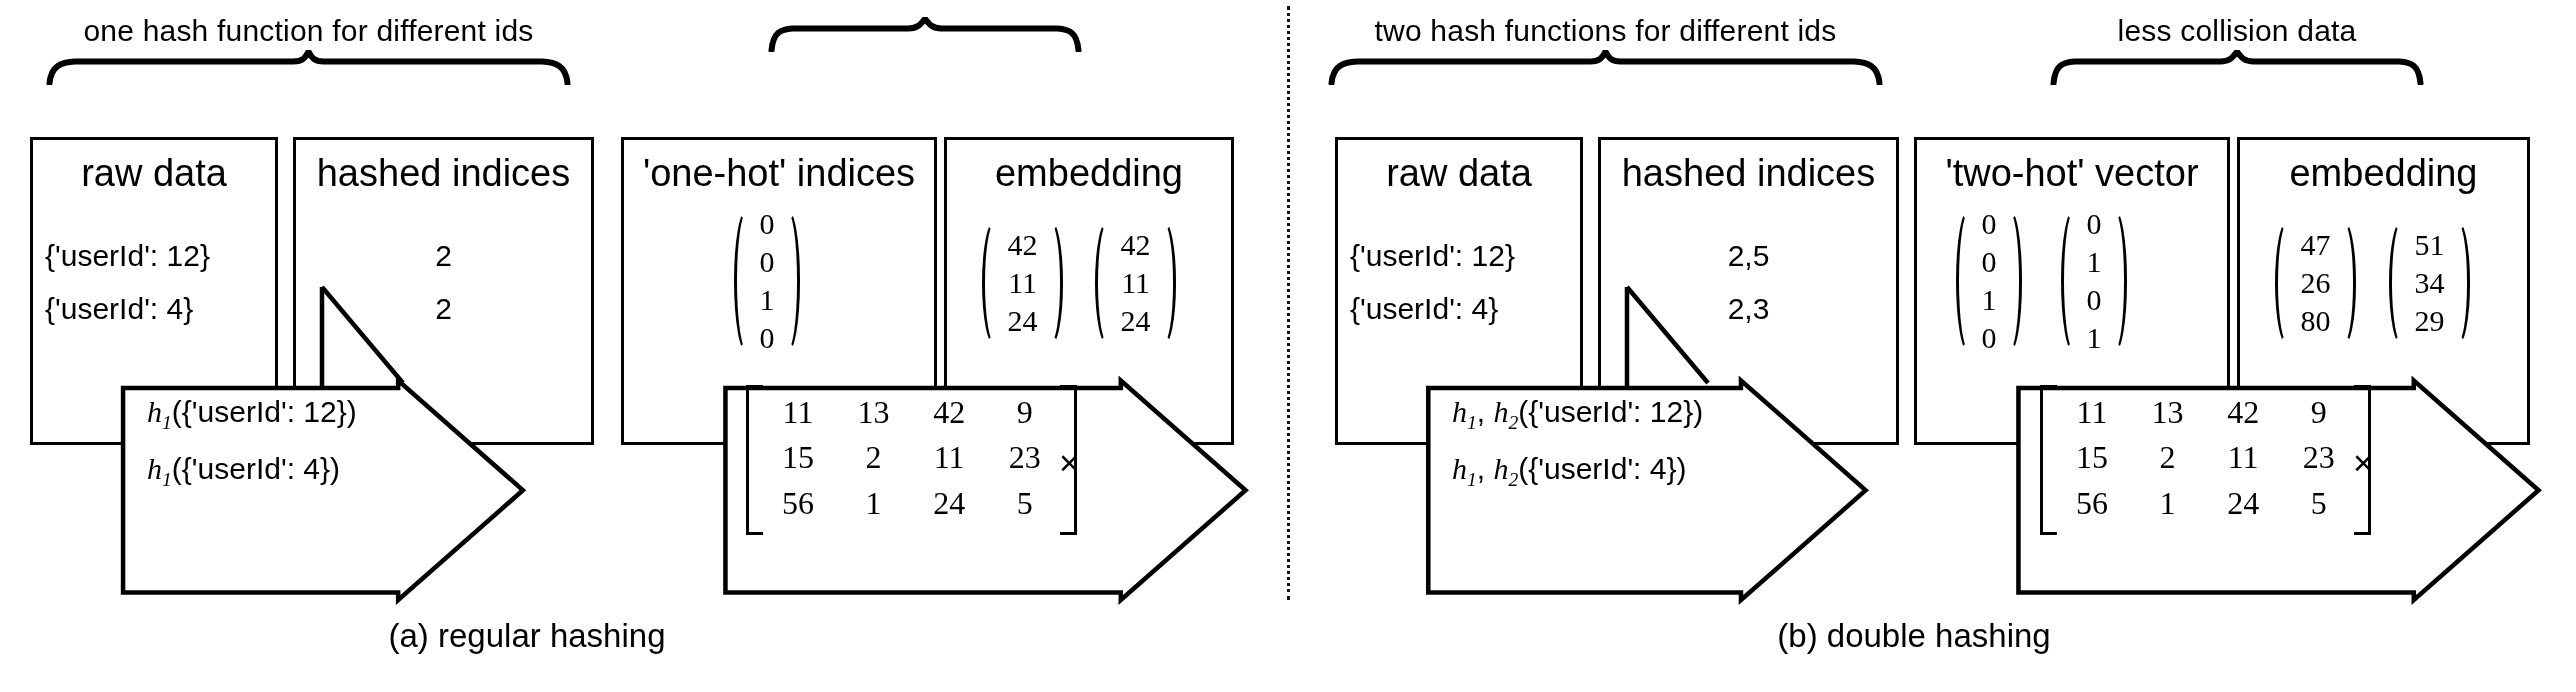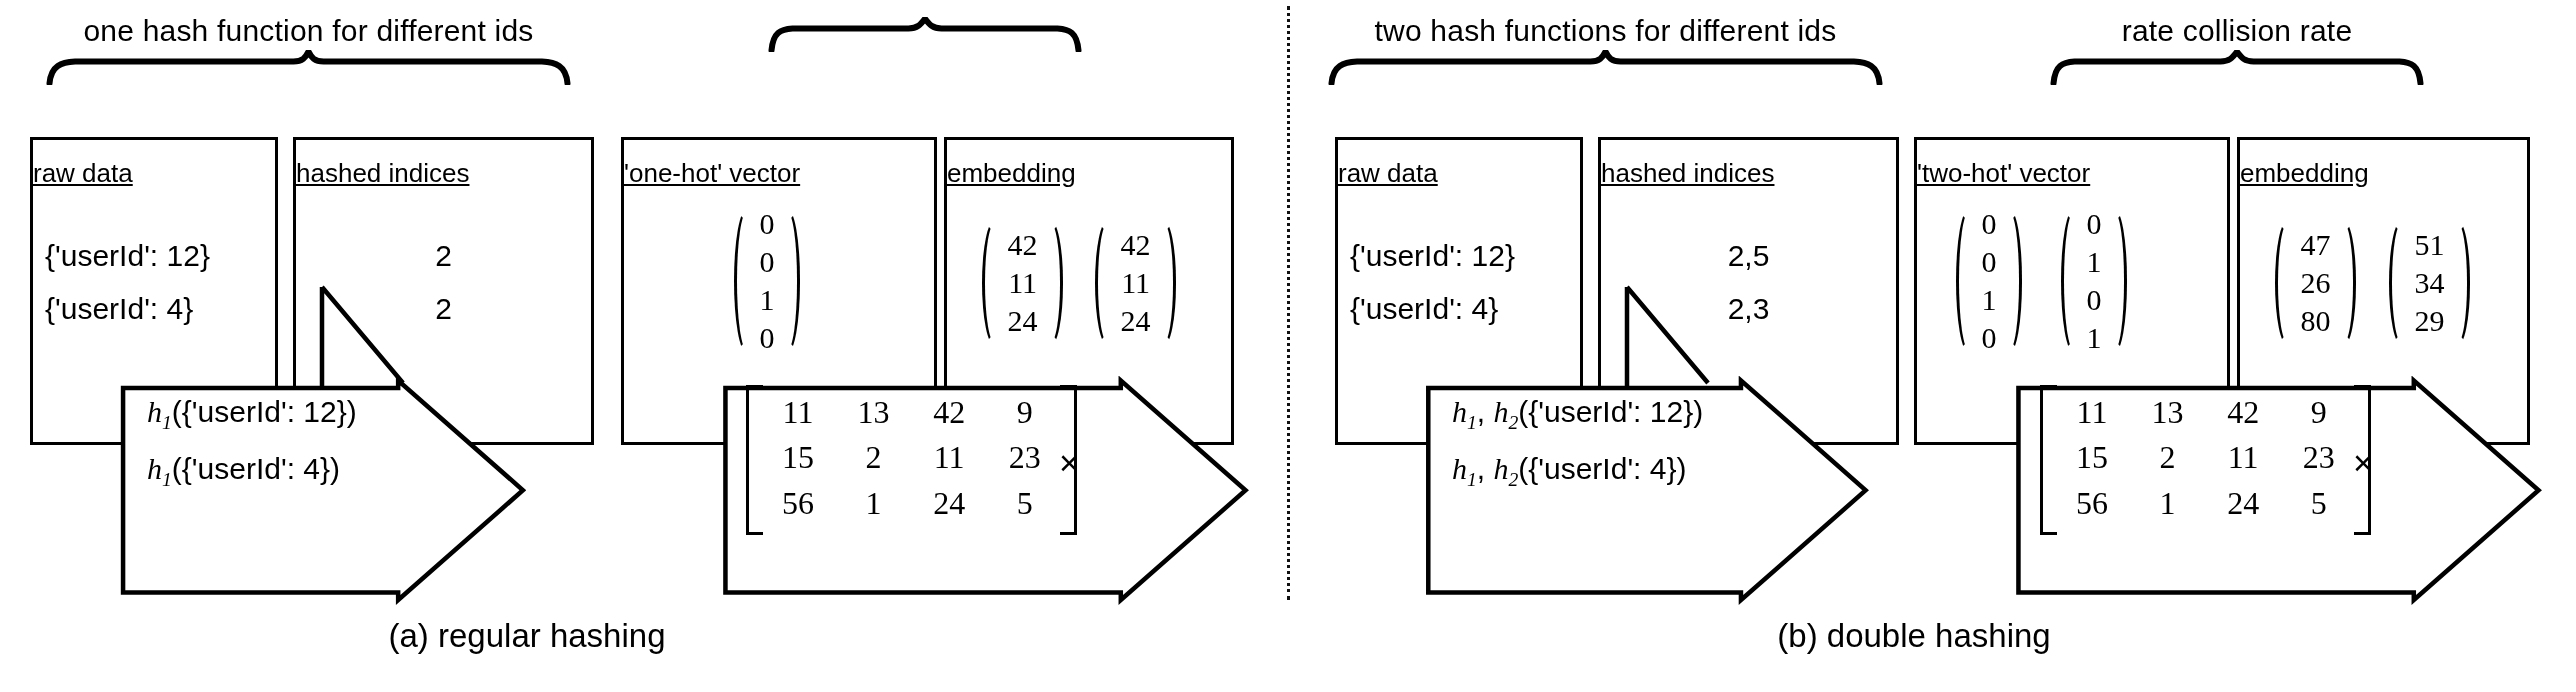--- a/index.html
+++ b/index.html
@@ -320,7 +320,7 @@
     </div>
 
     <div class="brace-group" style="left:752px; top:13.5px; width:376px;">
-      <div class="brace-label">rate collision rate</div>
+      <div class="brace-label">less collision data</div>
       <svg class="brace-svg" width="376" height="35" viewBox="0 0 500 46">
         <path d="M6 44 C8 20 18 16 34 15 L228 15 C240 15 244 10 250 2 C256 10 260 15 272 15 L466 15 C482 16 492 20 494 44" fill="none" stroke="#000" stroke-width="8" stroke-linecap="round"></path>
       </svg>

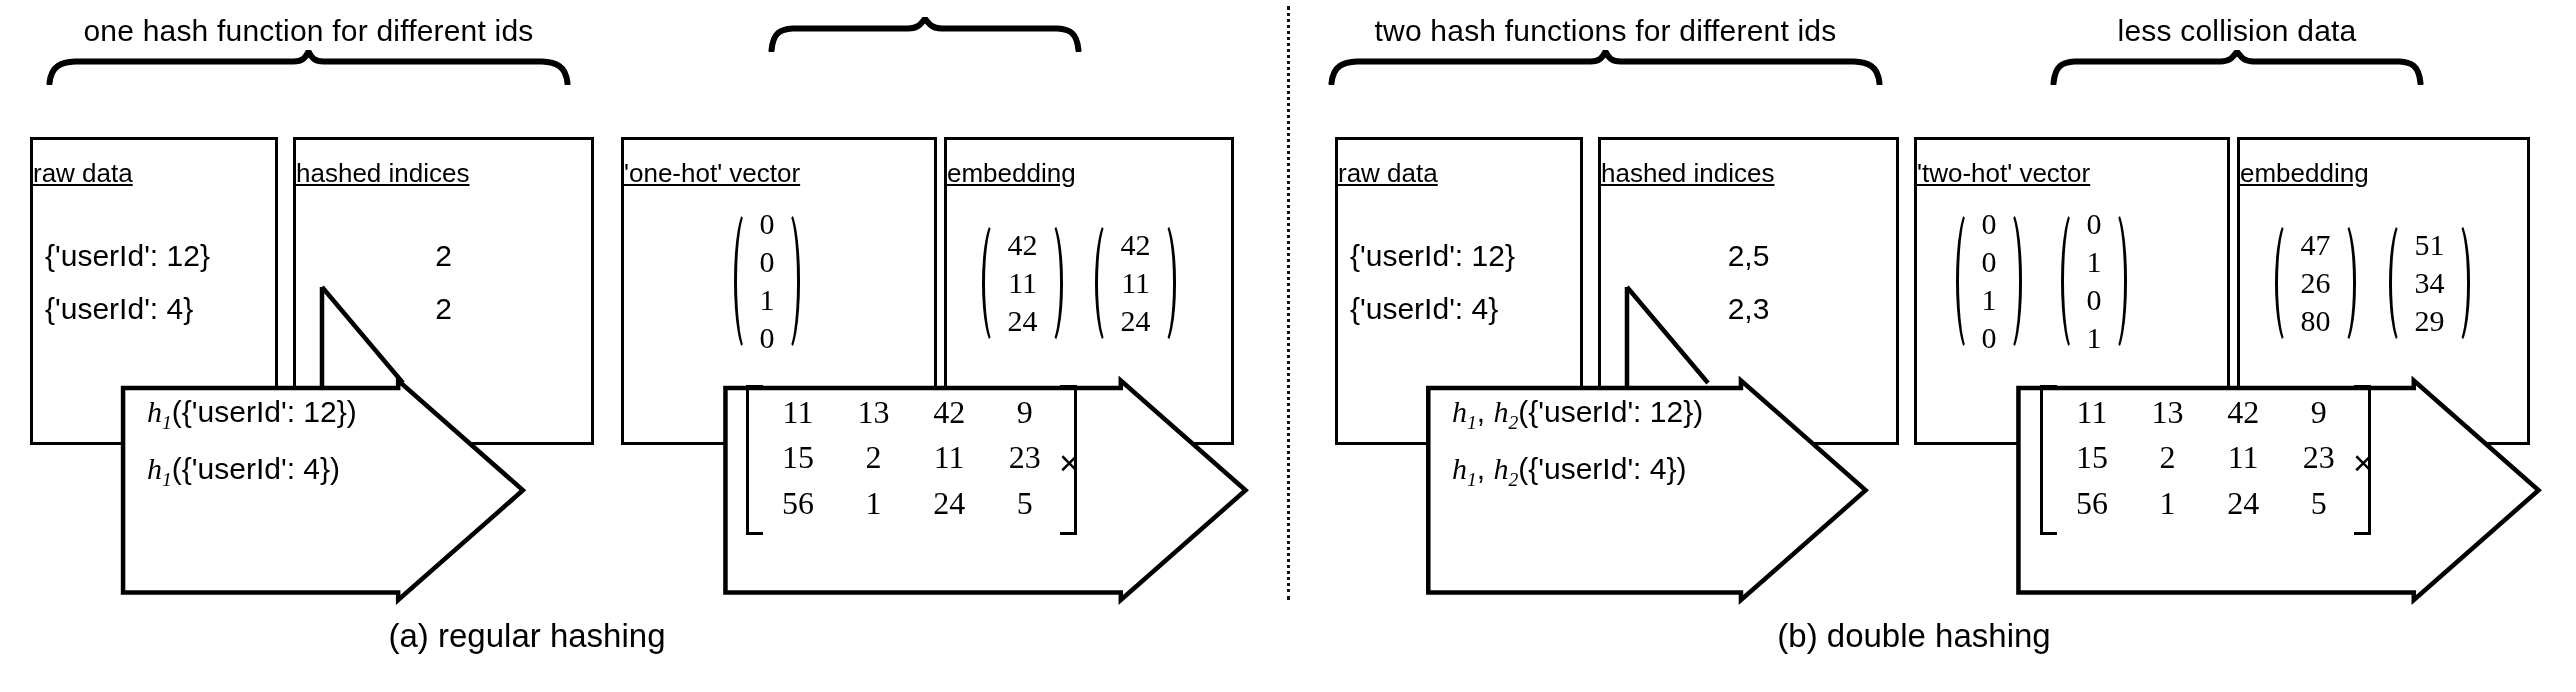--- a/index.html
+++ b/index.html
@@ -68,10 +68,10 @@
     top: 16.6px;
     left: 0;
     right: 0;
-    font-size: 26px;
+    text-align: center;
+    font-size: 38px;
     line-height: 33px;
     white-space: nowrap;
-    text-decoration: underline;
   }
 
   

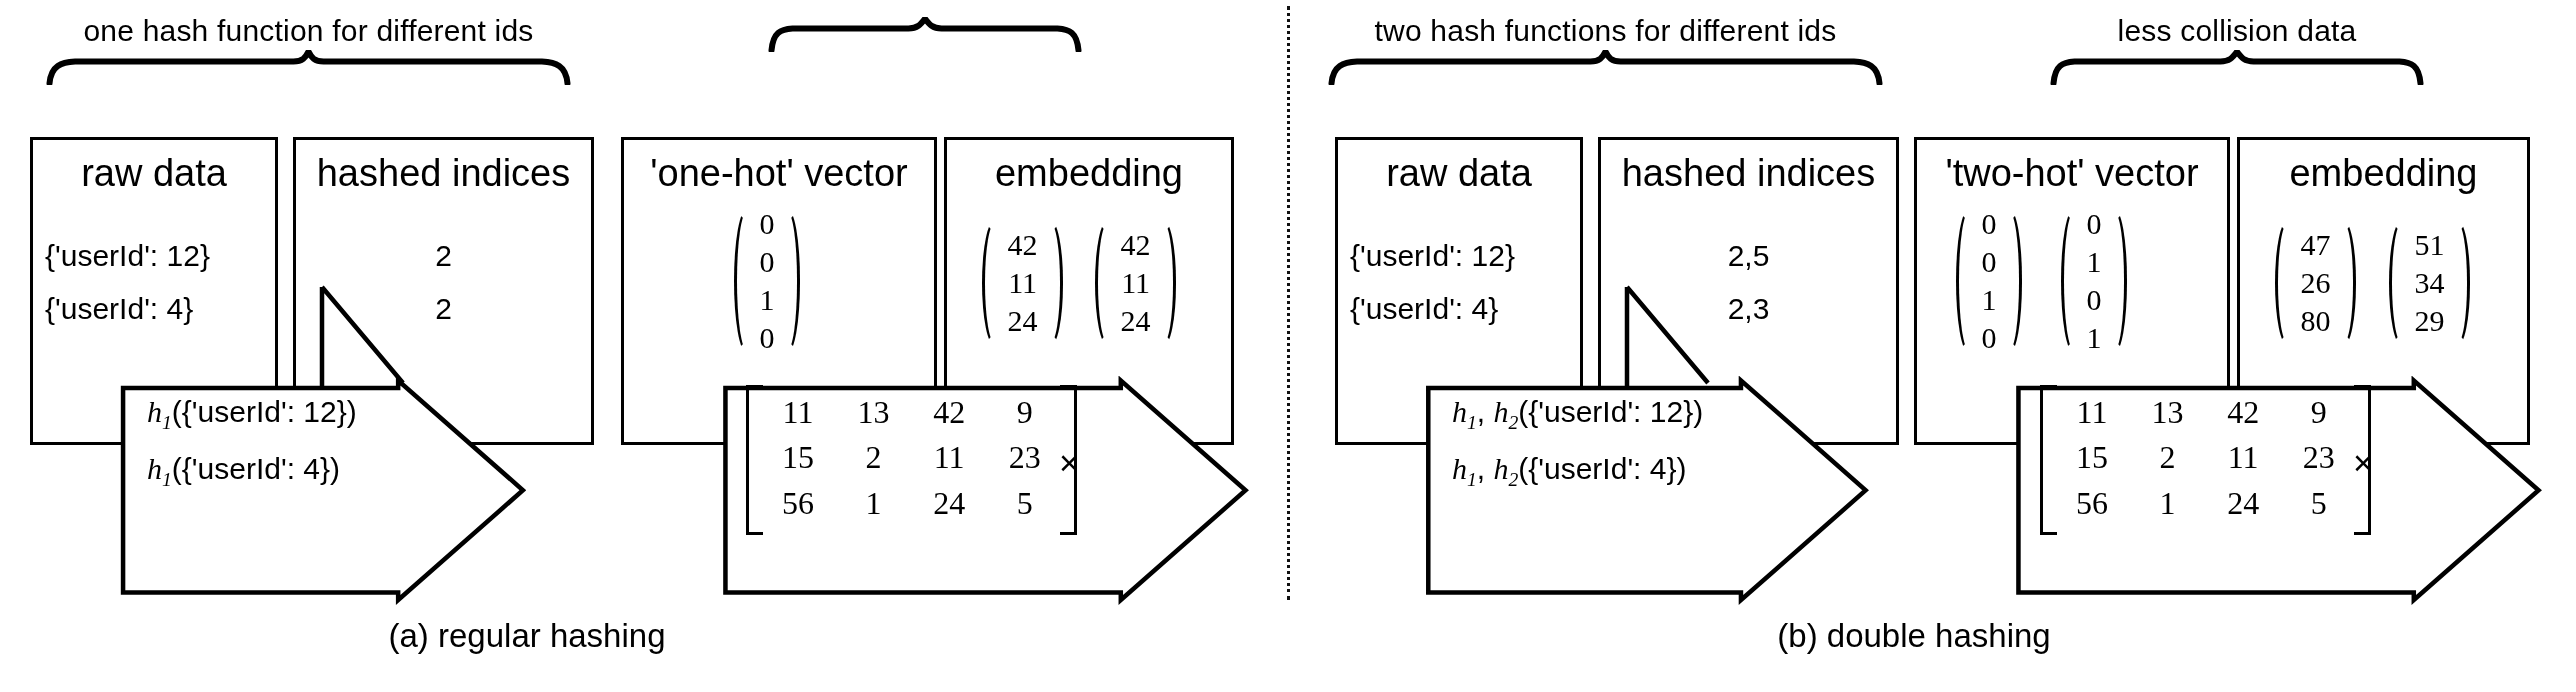--- a/index.html
+++ b/index.html
@@ -248,7 +248,7 @@
     </div>
 
     <div class="box" style="left:621px; top:137px; width:316px; height:308px;">
-      <div class="box-title">'one-hot' vector</div>
+      <div class="box-title">'one-hot' indices</div>
     </div>
     <div class="vec" style="left:734px; top:209px; height:144px;">
       <span class="paren l"></span>

